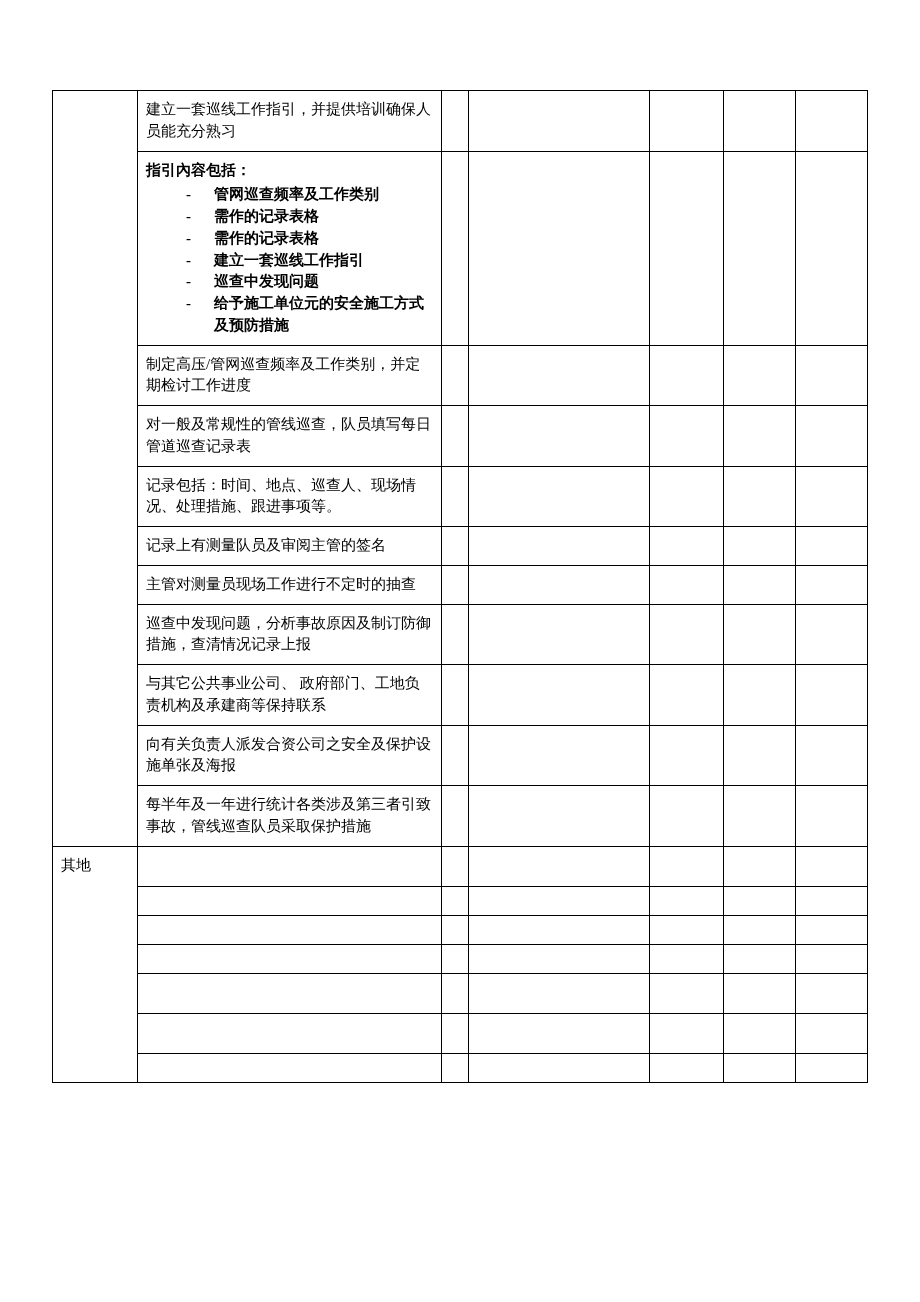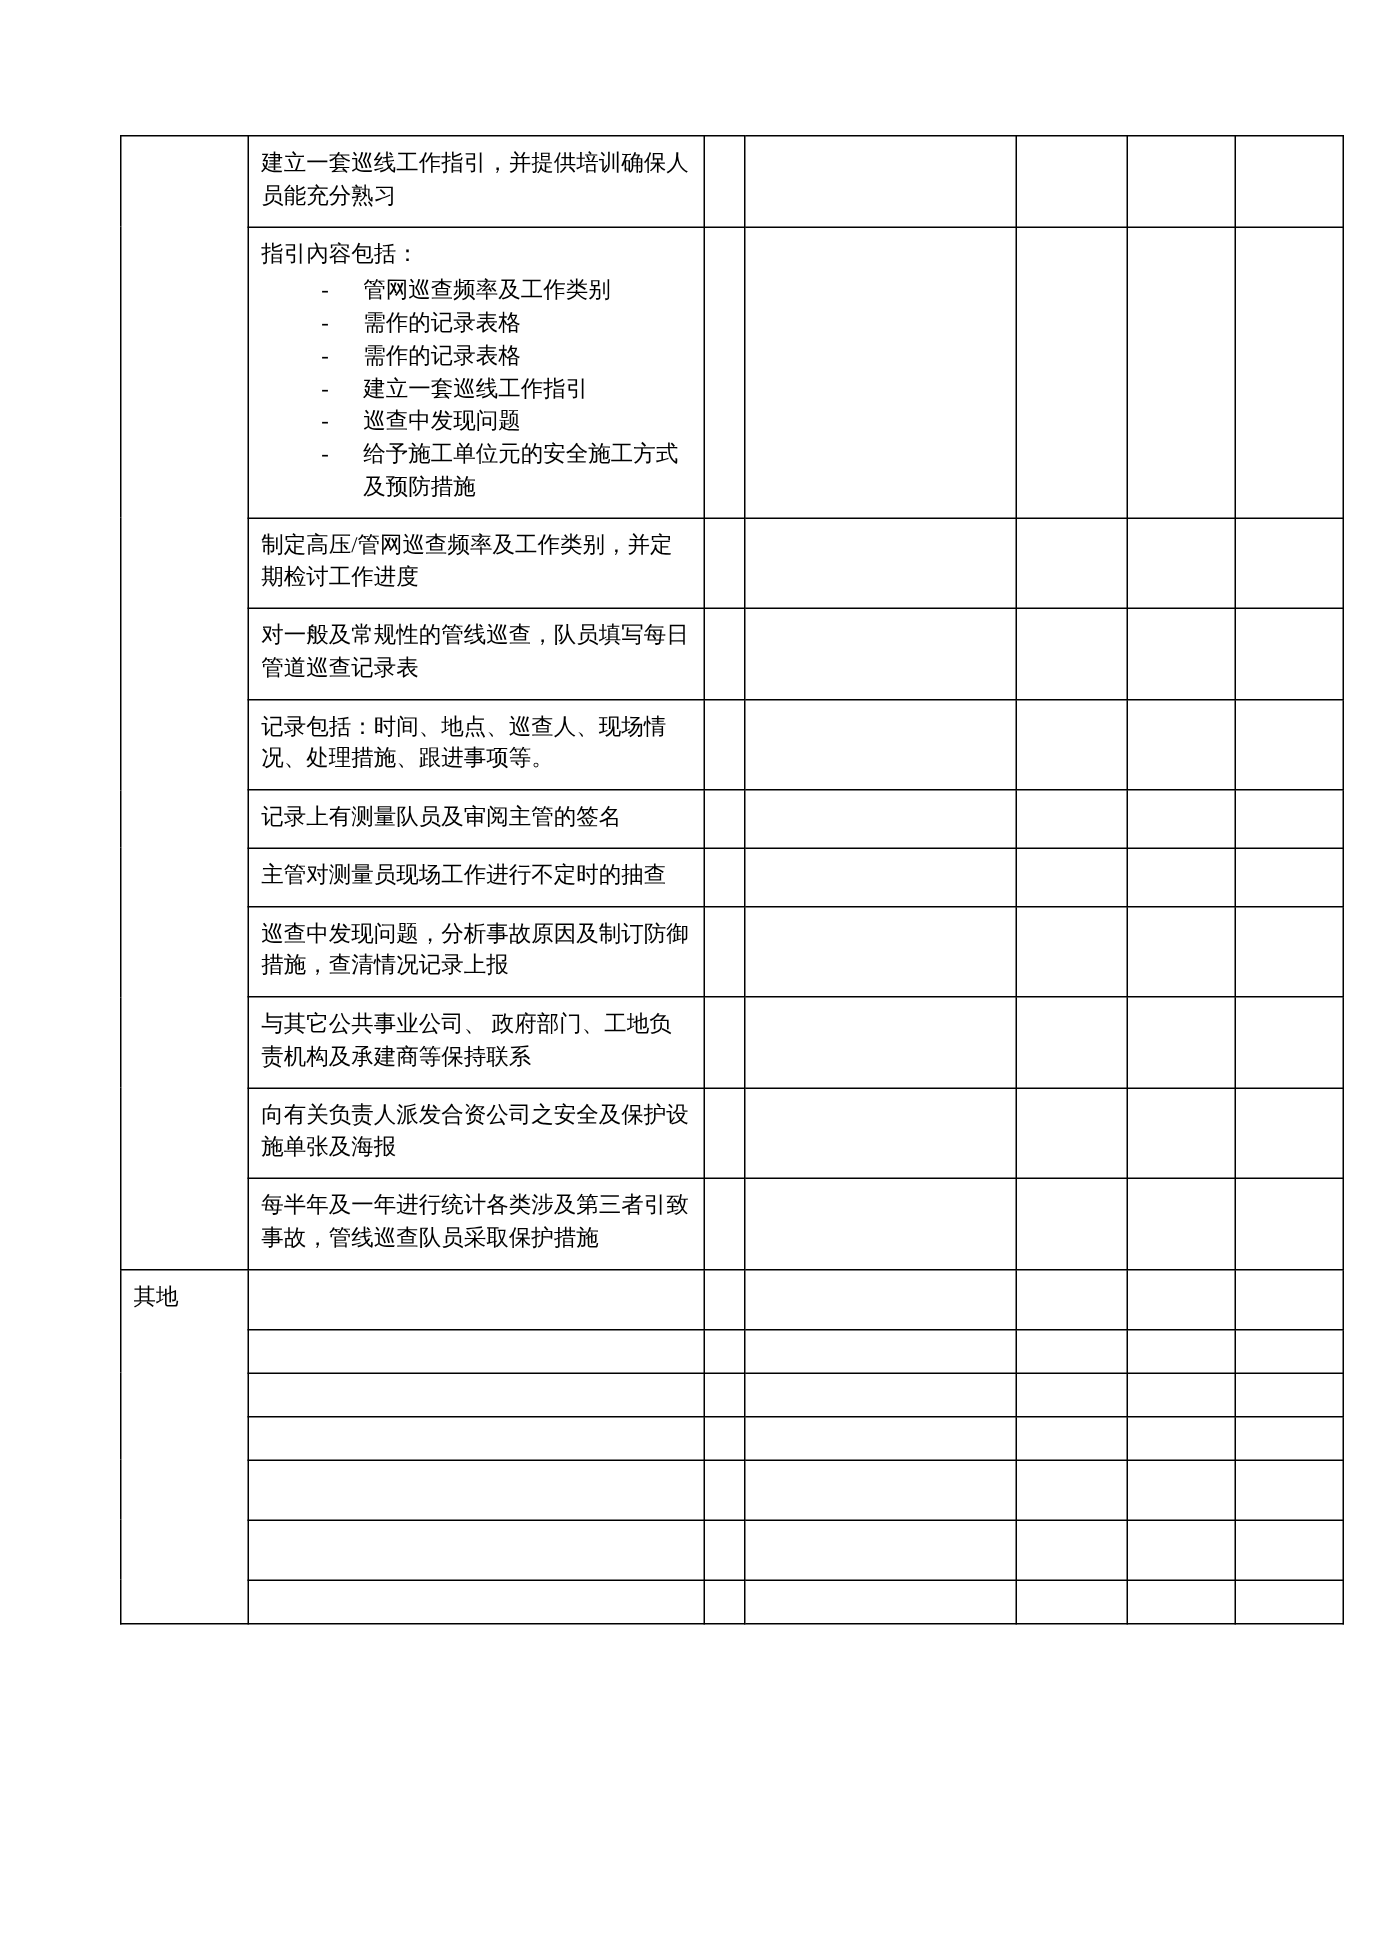--- a/index.html
+++ b/index.html
@@ -17,7 +17,6 @@
       border-collapse: collapse;
       width: 100%;
       table-layout: fixed;
-      margin-left: 28px;
     }
     td {
       border: 1px solid #000;

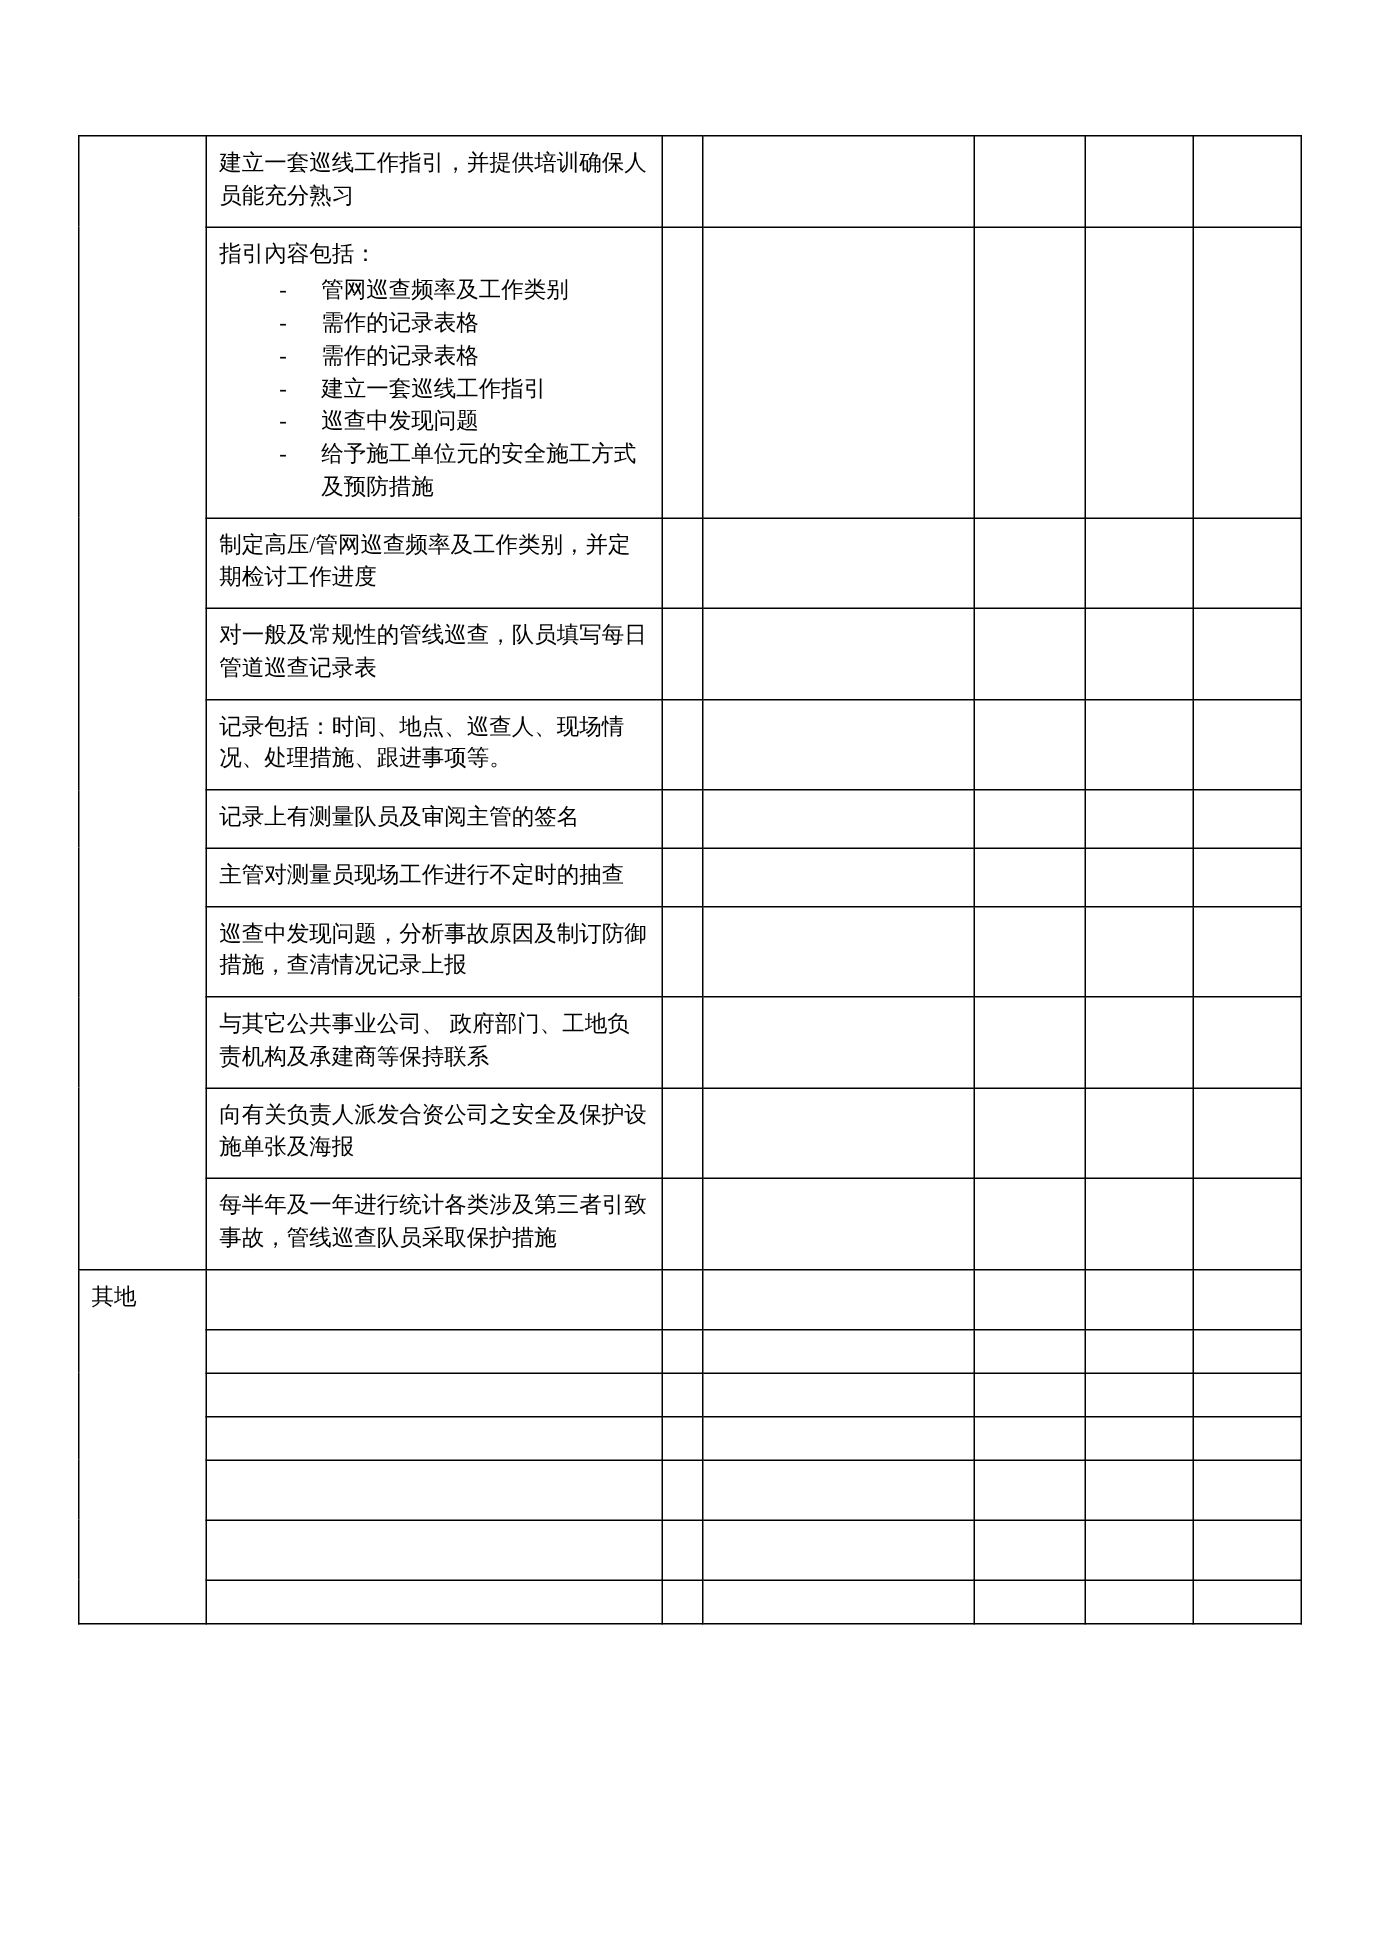--- a/index.html
+++ b/index.html
@@ -30,7 +30,7 @@
     col.c5 { width: 74px; }
     col.c6 { width: 72px; }
     col.c7 { width: 72px; }
-    .list-header { margin-bottom: 3px; }
+    .list-header { margin-bottom: 3px; font-weight: bold; }
     ul.dash {
       list-style: none;
       padding: 0;

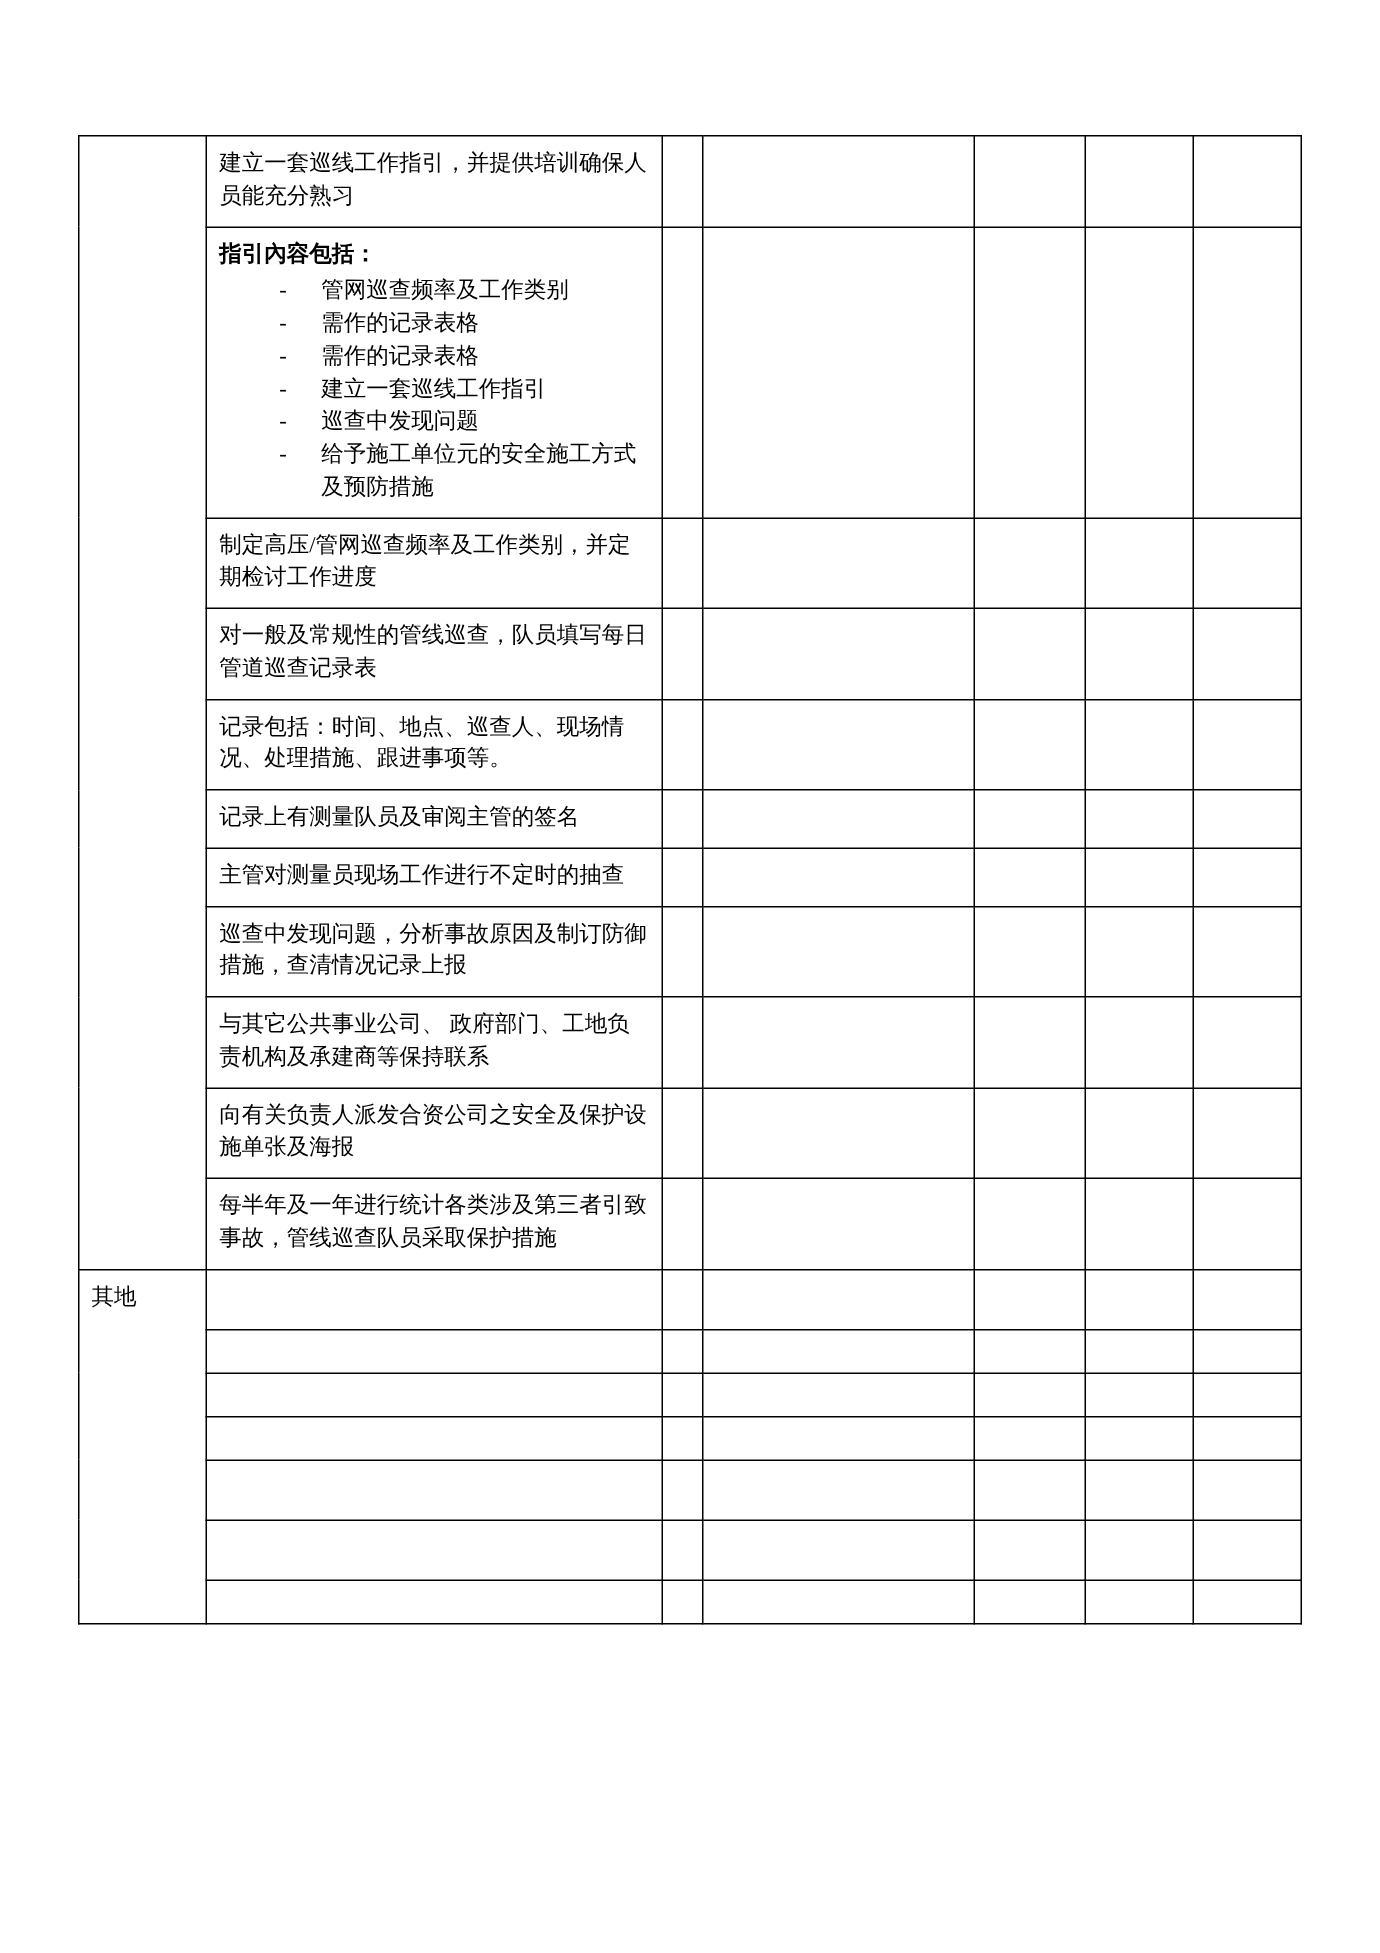--- a/index.html
+++ b/index.html
@@ -40,6 +40,7 @@
       position: relative;
       padding-left: 28px;
       margin: 0;
+      font-weight: bold;
     }
     ul.dash li::before {
       content: "-";

